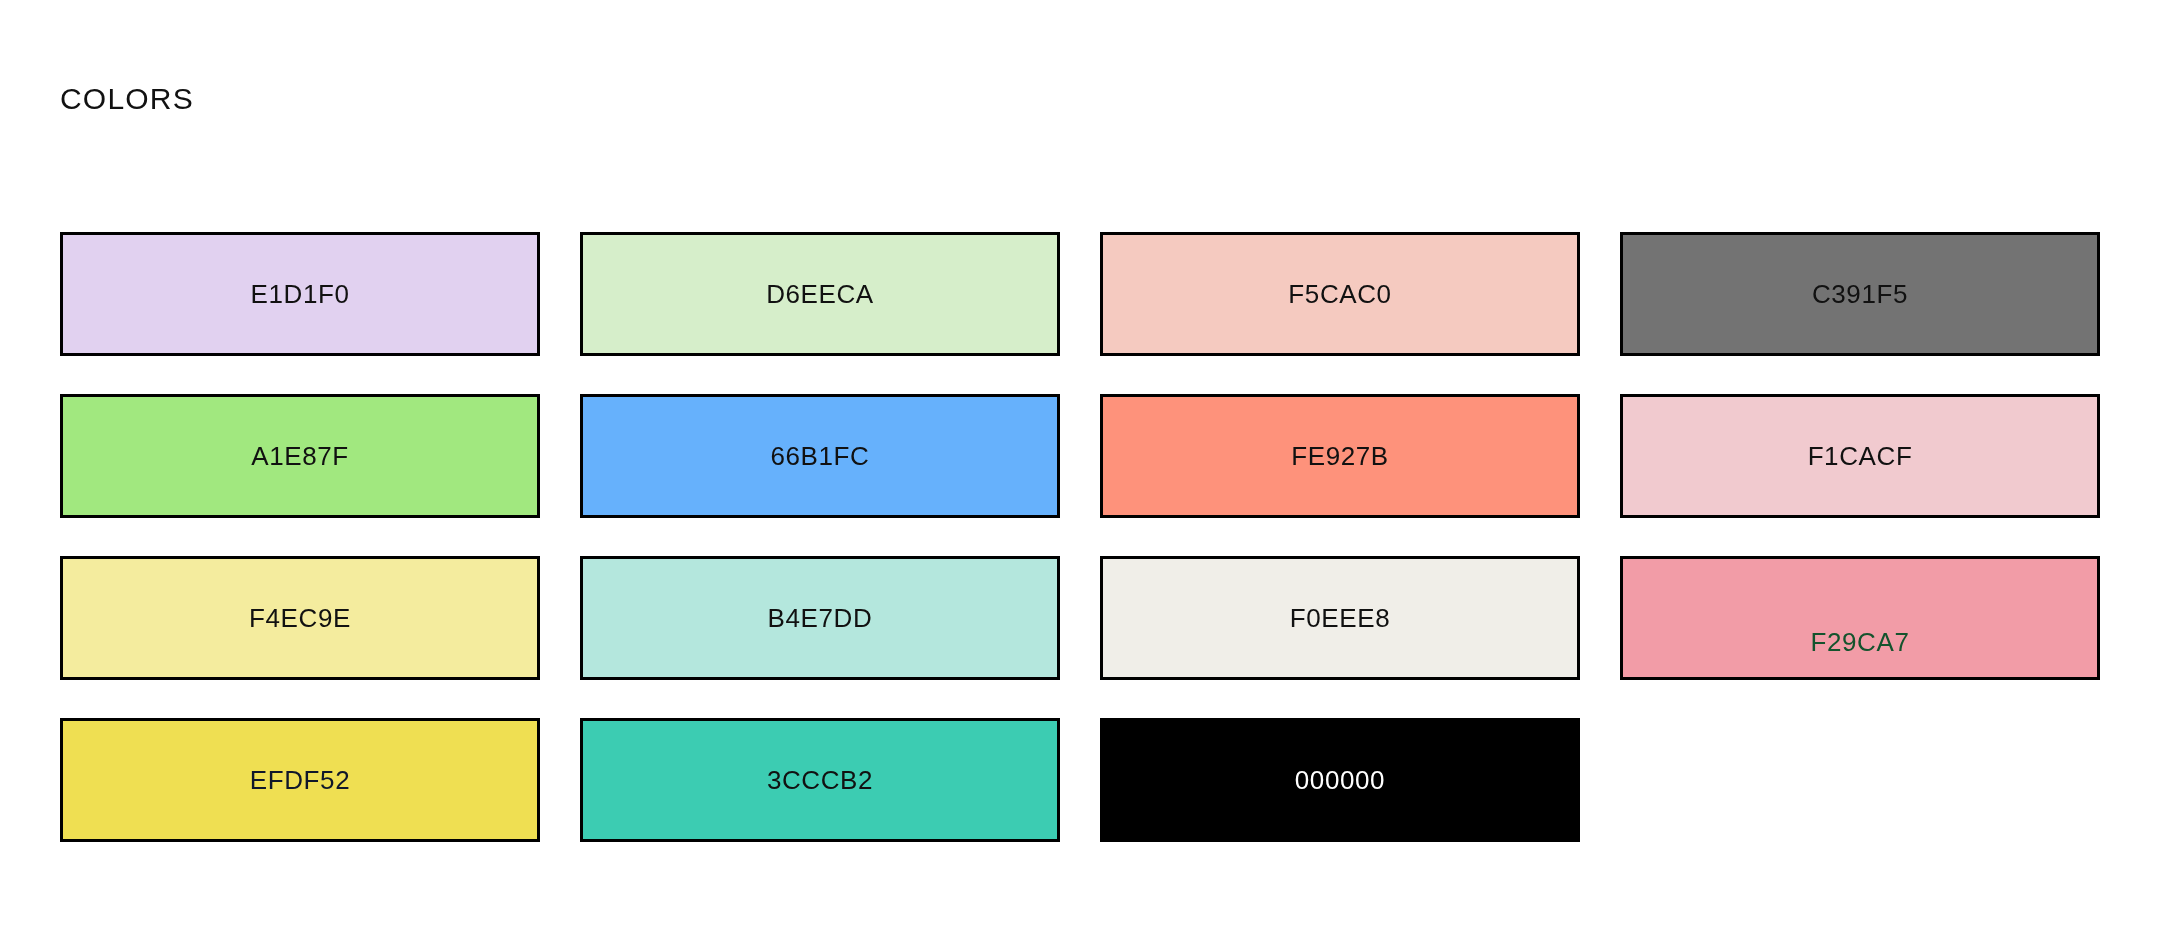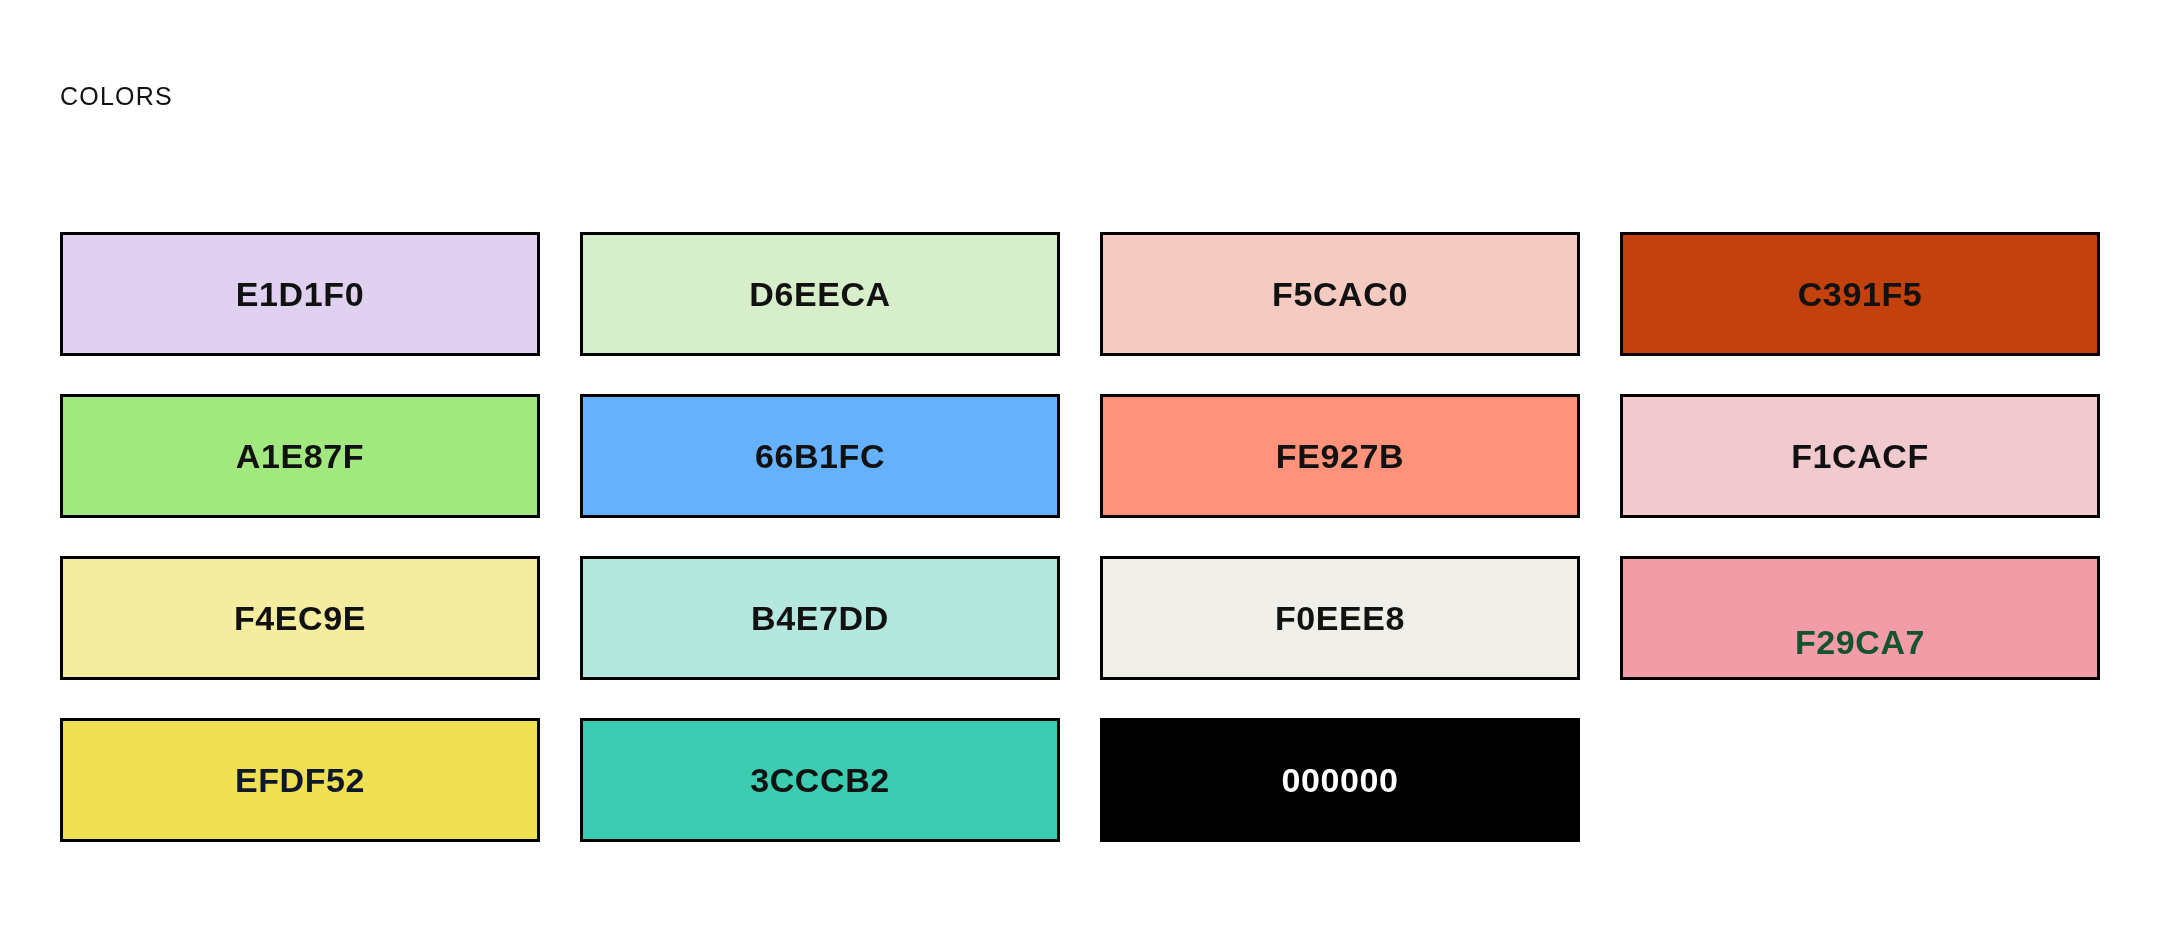--- a/index.html
+++ b/index.html
@@ -28,7 +28,7 @@
     position: absolute;
     left: 60px;
     top: 84px;
-    font-size: 25px;
+    font-size: 30px;
     font-weight: 400;
     letter-spacing: 1.2px;
     color: #111111;

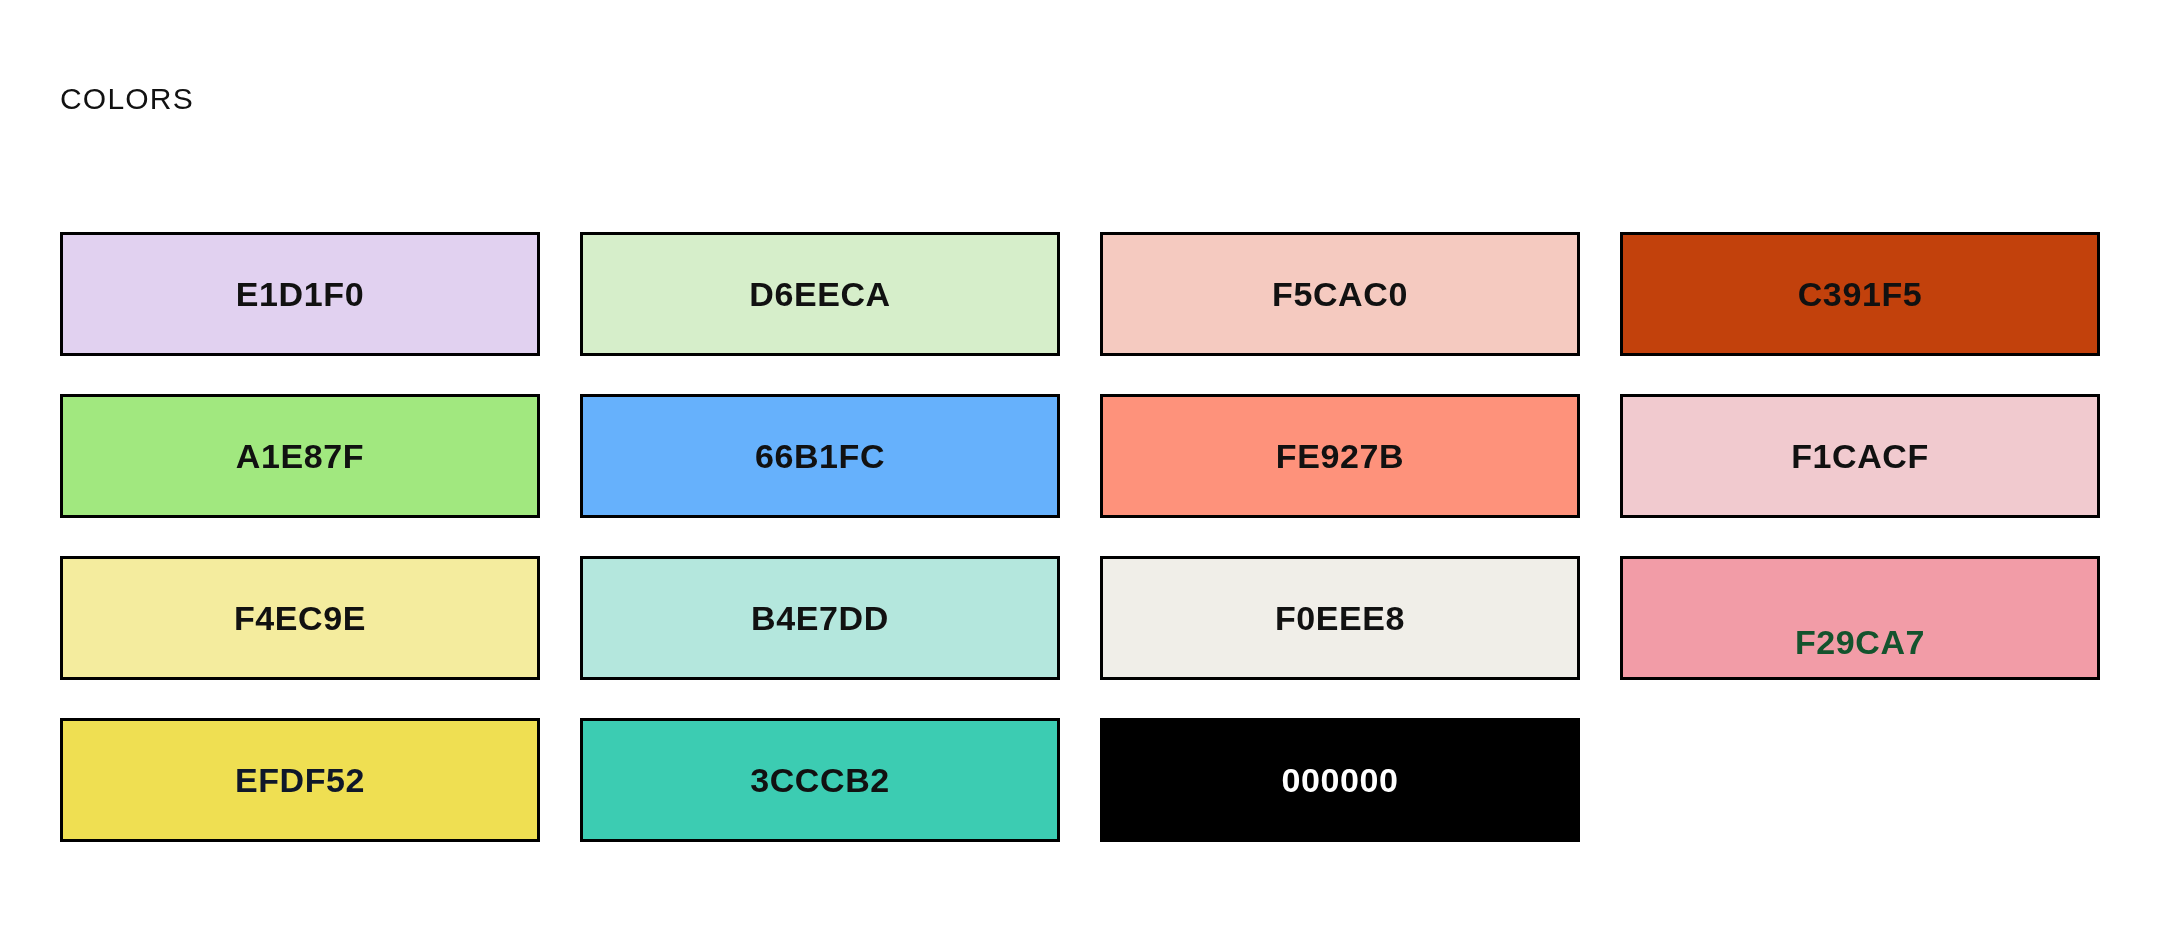--- a/index.html
+++ b/index.html
@@ -59,8 +59,8 @@
   }
 
   .swatch-label {
-    font-size: 34px;
-    font-weight: 700;
+    font-size: 26px;
+    font-weight: 400;
     letter-spacing: 0.6px;
     line-height: 1;
     color: #111111;

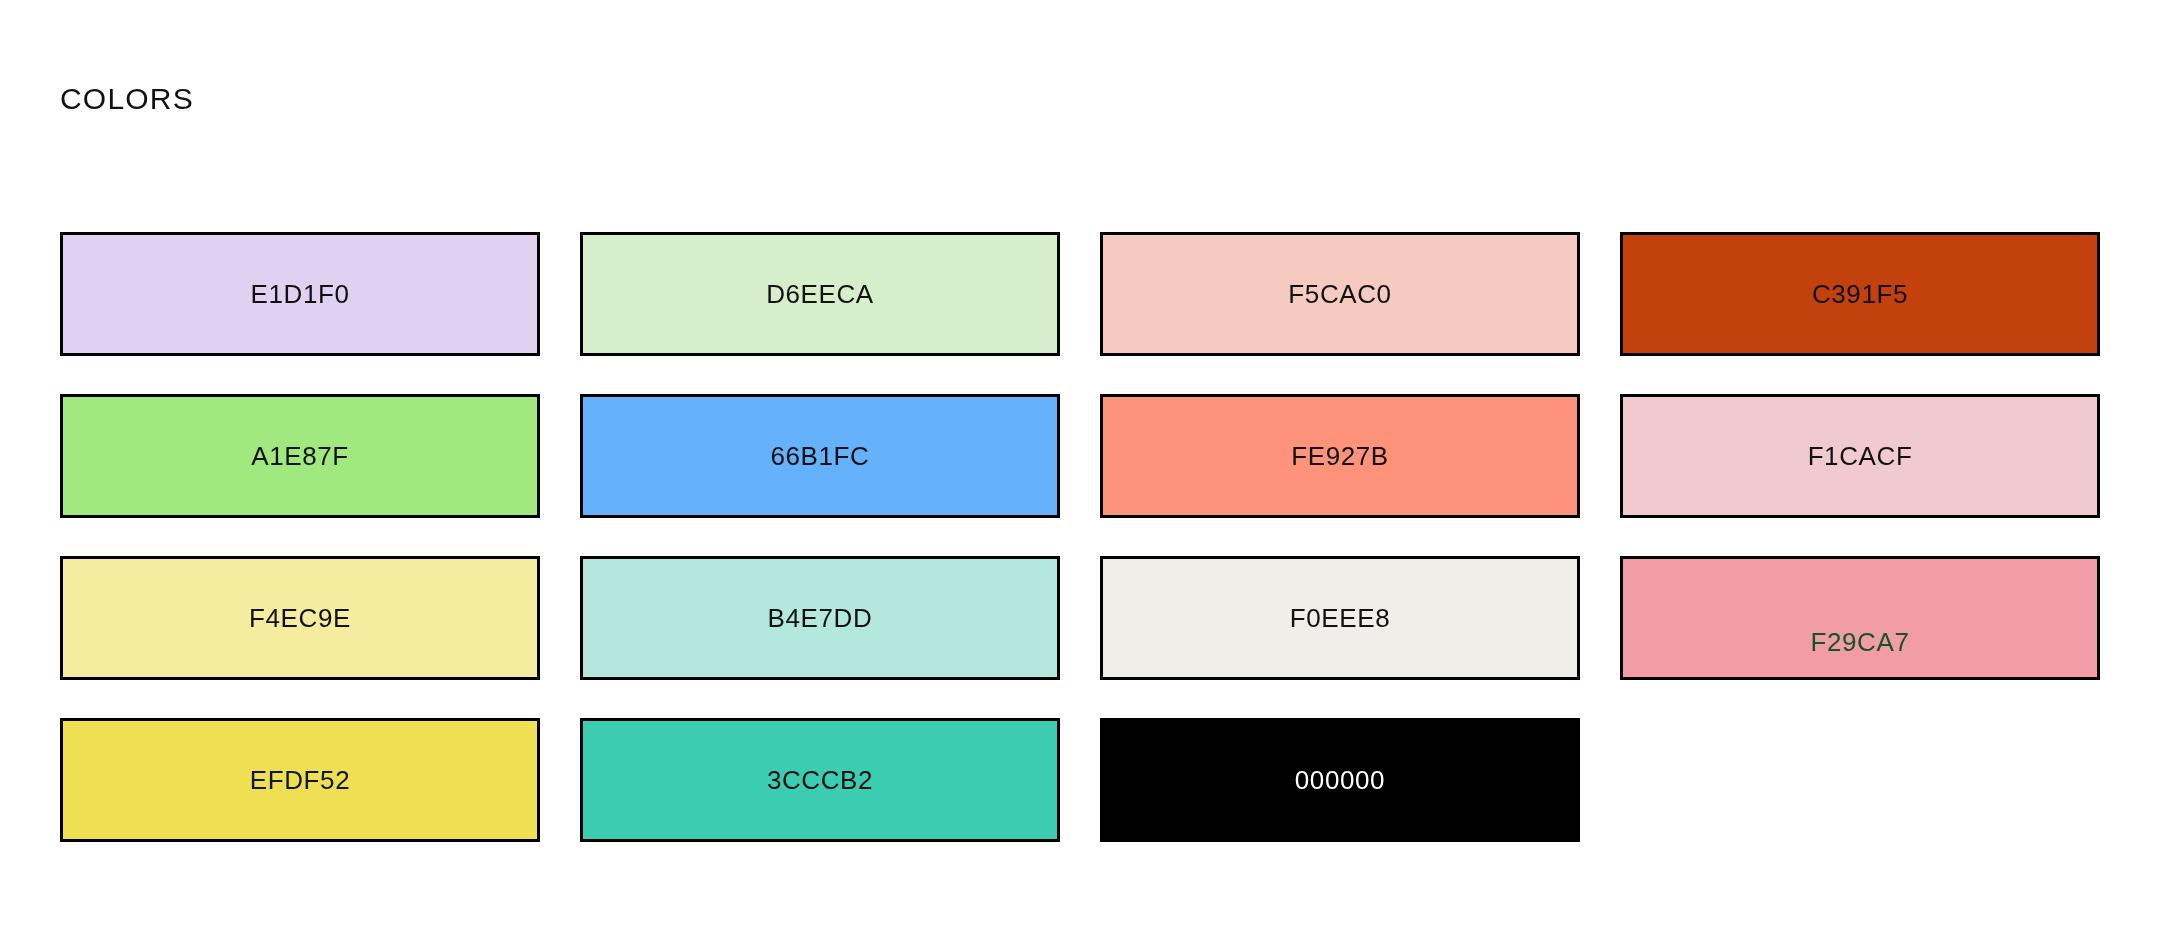--- a/index.html
+++ b/index.html
@@ -89,7 +89,7 @@
       <div class="swatch" style="background: rgb(245, 202, 192); border-color: rgb(0, 0, 0);">
         <span class="swatch-label" style="color: rgb(17, 17, 17);">F5CAC0</span>
       </div>
-      <div class="swatch" style="background: #c2410c; border-color: rgb(0, 0, 0);">
+      <div class="swatch" style="background: #737373; border-color: rgb(0, 0, 0);">
         <span class="swatch-label" style="color: rgb(17, 17, 17);">C391F5</span>
       </div>
       <div class="swatch" style="background: rgb(161, 232, 127); border-color: rgb(0, 0, 0);">

